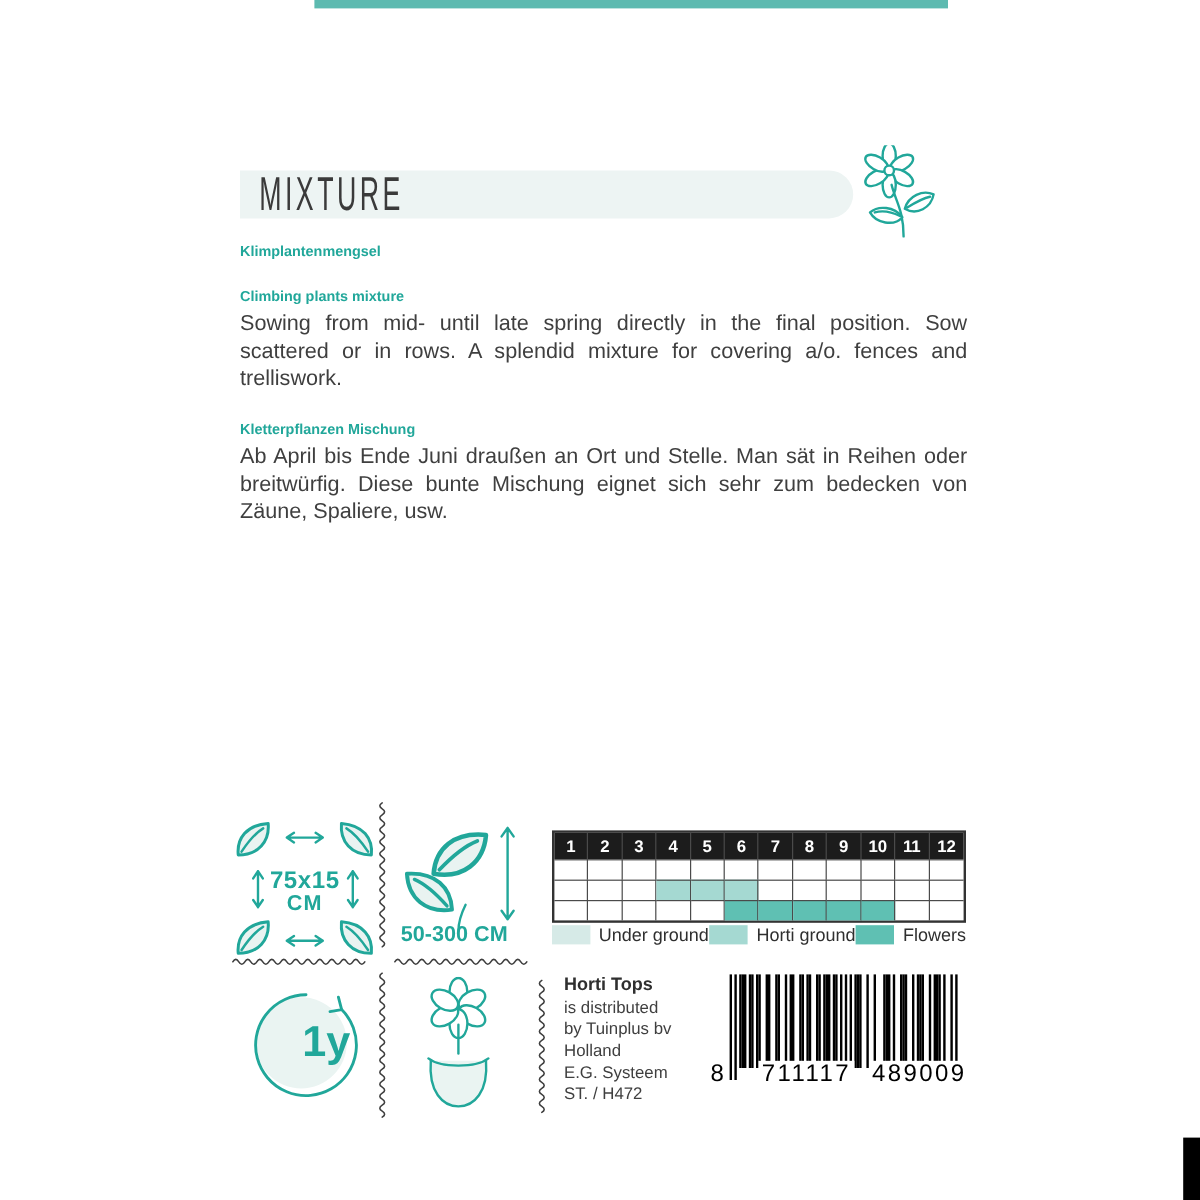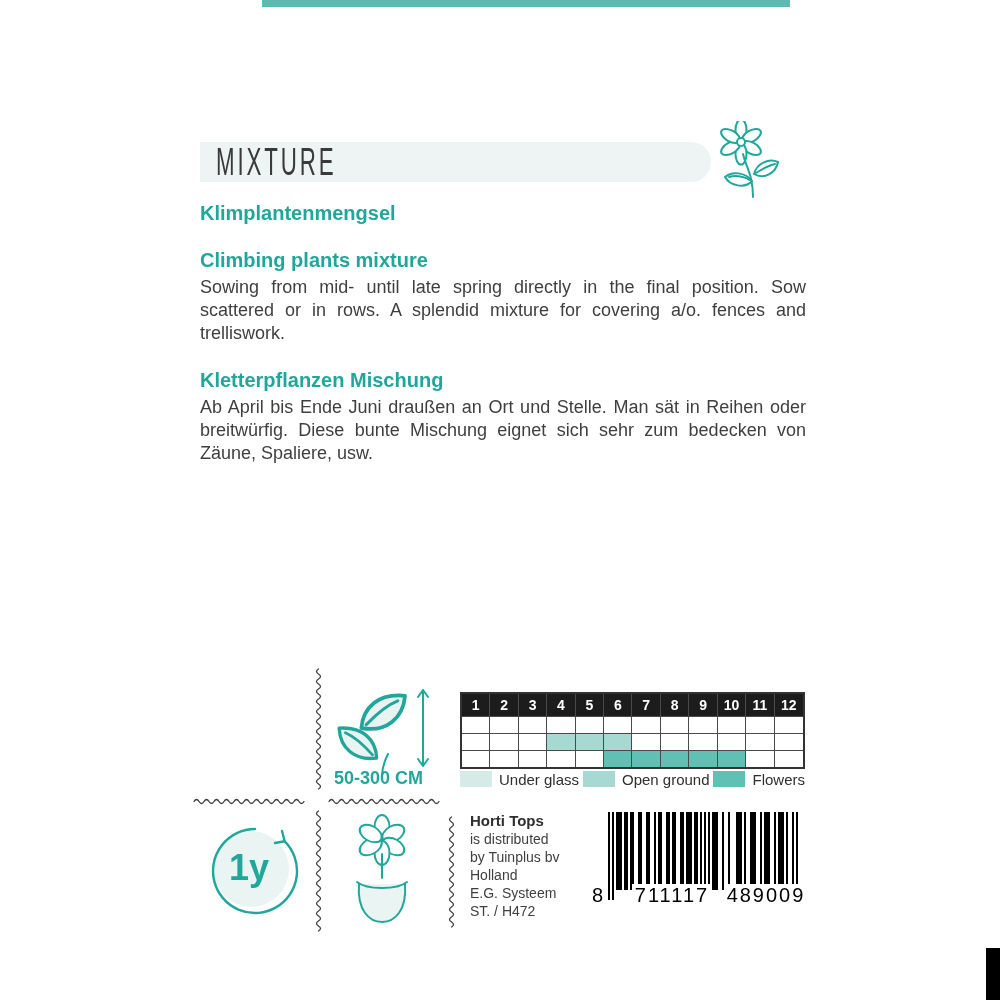--- a/index.html
+++ b/index.html
@@ -20,7 +20,7 @@
   
   .text-sections{position:absolute;left:200px;top:202px;width:606px;}
   .lang-section{margin:0 0 24px 0;}
-  .sec-heading{color:var(--teal,#21a79a);font-weight:bold;font-size:20px;margin:0 0 4px 0;}
+  .sec-heading{color:var(--teal,#21a79a);font-weight:bold;font-size:12px;margin:0 0 4px 0;}
   .sec-body{font-size:18px;line-height:23px;text-align:justify;color:#3f3f3f;}
 
   

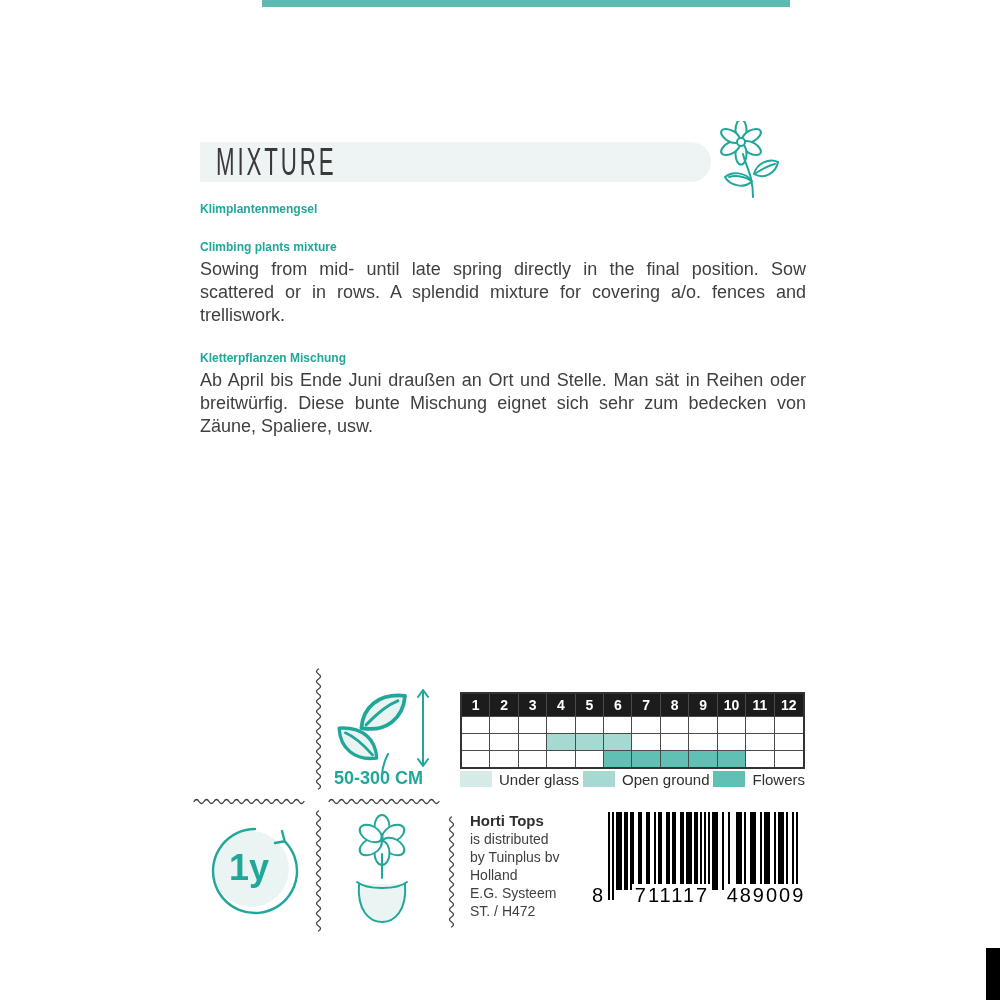--- a/index.html
+++ b/index.html
@@ -133,6 +133,34 @@
     </symbol>
   </svg>
 
+  <div class="spacing-icon">
+    <svg class="abs" style="left:2px;top:2px" width="34" height="36">
+        <use href="#leaf"></use>
+      </svg>
+    <svg class="abs" style="left:88px;top:2px;transform:scaleX(-1)" width="34" height="36">
+        <use href="#leaf"></use>
+      </svg>
+    <svg class="abs" style="left:2px;top:84px" width="34" height="36">
+        <use href="#leaf"></use>
+      </svg>
+    <svg class="abs" style="left:88px;top:84px;transform:scaleX(-1)" width="34" height="36">
+        <use href="#leaf"></use>
+      </svg>
+    <svg class="abs" style="left:44px;top:12px" width="36" height="12">
+      <path class="stroke" d="M3 6 H33 M9 2 L3 6 L9 10 M27 2 L33 6 L27 10"></path>
+      </svg>
+    <svg class="abs" style="left:44px;top:98px" width="36" height="12">
+      <path class="stroke" d="M3 6 H33 M9 2 L3 6 L9 10 M27 2 L33 6 L27 10"></path>
+      </svg>
+    <svg class="abs" style="left:17px;top:43px" width="12" height="36">
+      <path class="stroke" d="M6 3 V33 M2 9 L6 3 L10 9 M2 27 L6 33 L10 27"></path>
+      </svg>
+    <svg class="abs" style="left:96px;top:43px" width="12" height="36">
+      <path class="stroke" d="M6 3 V33 M2 9 L6 3 L10 9 M2 27 L6 33 L10 27"></path>
+      </svg>
+    <div class="spacing-label">75x15</div>
+    <div class="spacing-unit">CM</div>
+  </div>
 
   <div class="height-icon">
     <svg class="abs" style="left:22px;top:0;transform:rotate(10deg)" width="50" height="54">

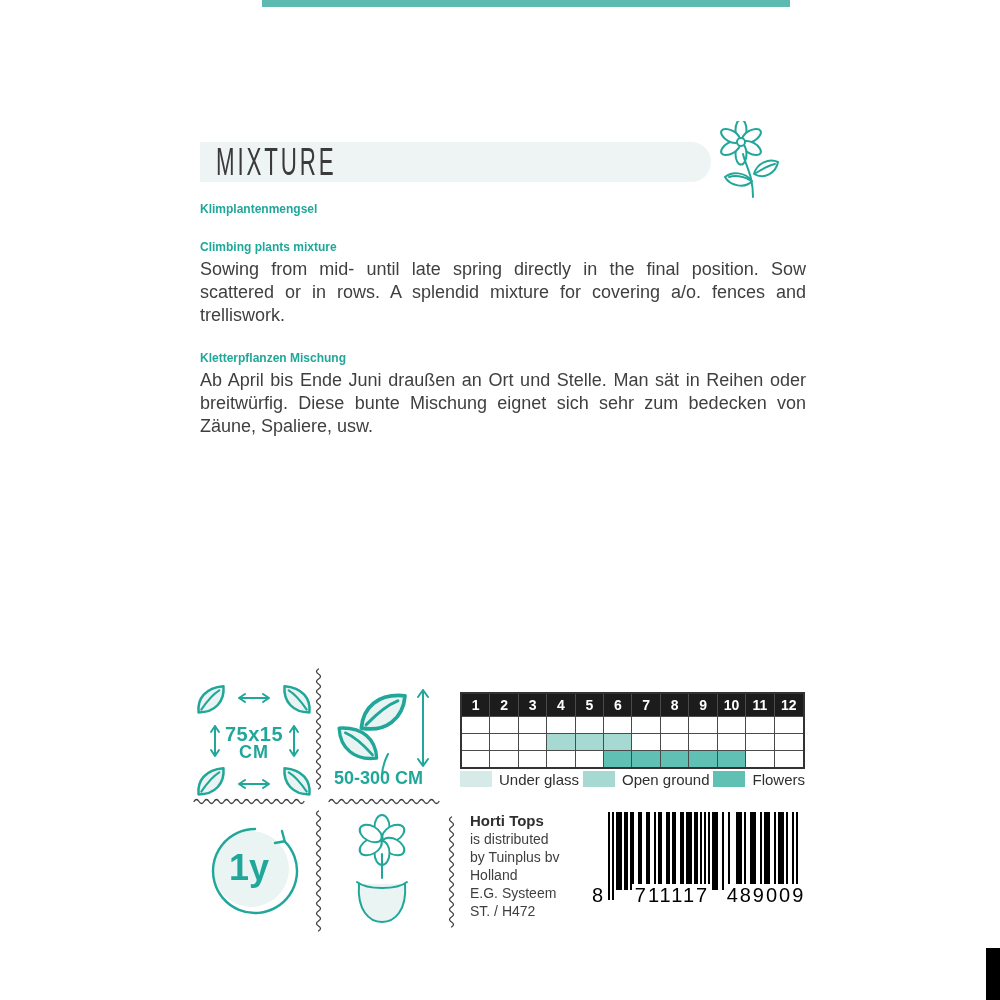--- a/index.html
+++ b/index.html
@@ -257,7 +257,7 @@
   <div class="calendar-legend">
       <div class="legend-item">
         <span class="legend-swatch" style="background: rgb(214, 234, 231);"></span>
-        <span class="legend-label">Under glass</span>
+        <span class="legend-label">Under ground</span>
       </div>
       <div class="legend-item">
         <span class="legend-swatch" style="background: rgb(165, 217, 210);"></span>

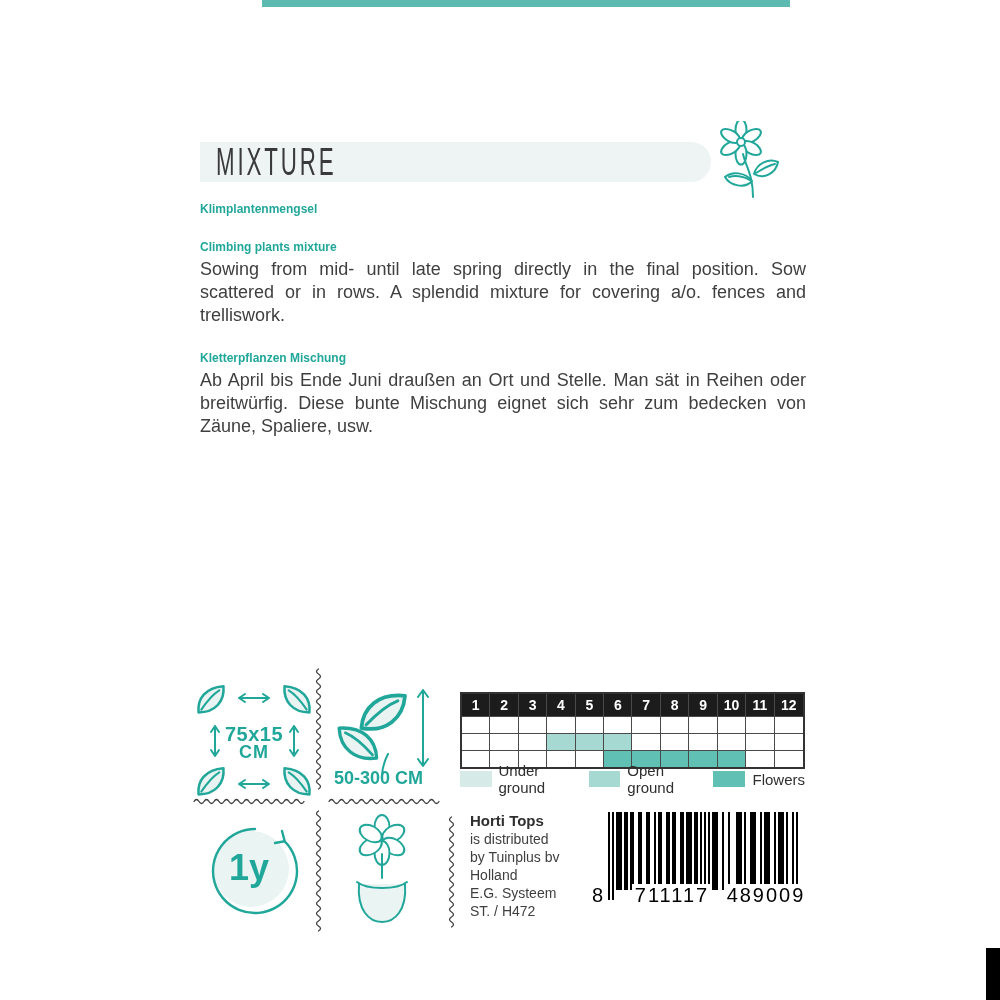--- a/index.html
+++ b/index.html
@@ -261,7 +261,7 @@
       </div>
       <div class="legend-item">
         <span class="legend-swatch" style="background: rgb(165, 217, 210);"></span>
-        <span class="legend-label">Open ground</span>
+        <span class="legend-label">Horti ground</span>
       </div>
       <div class="legend-item">
         <span class="legend-swatch" style="background: rgb(95, 192, 179);"></span>

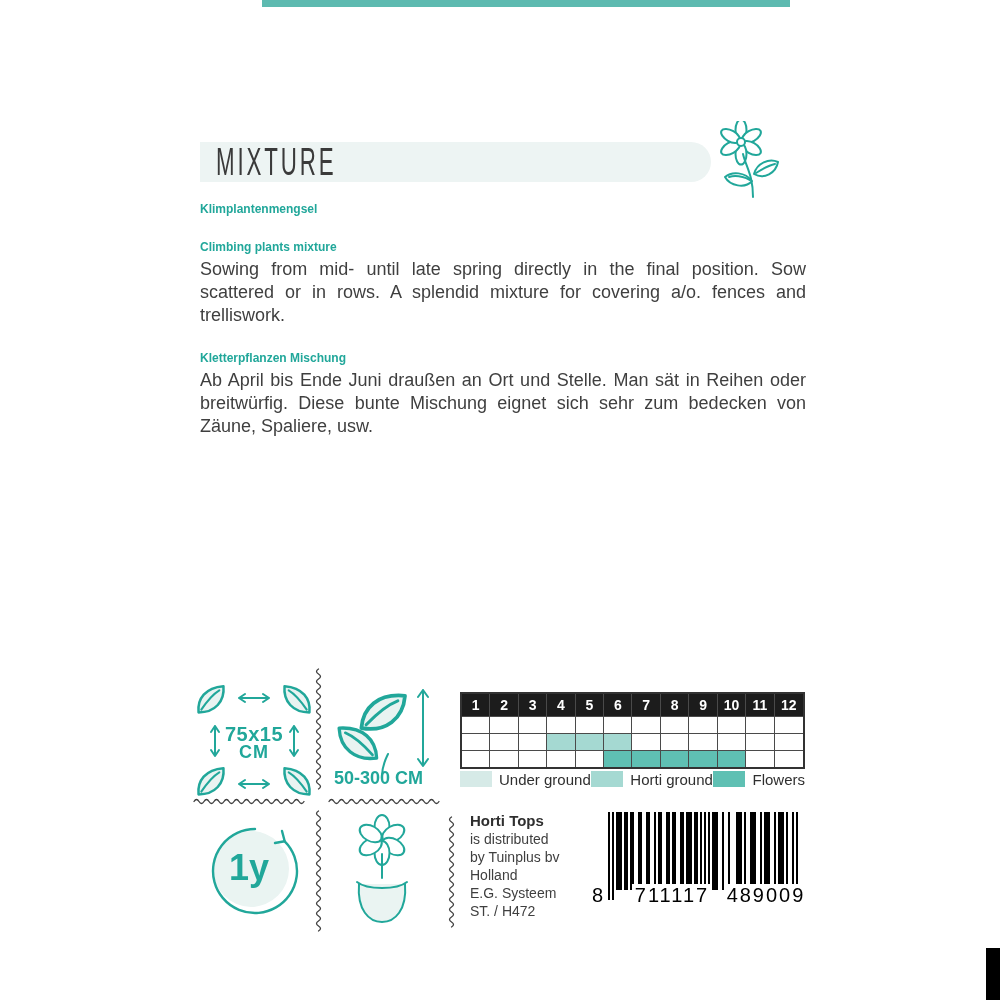--- a/index.html
+++ b/index.html
@@ -62,7 +62,7 @@
 
   
   .cycle-icon{position:absolute;left:206px;top:817px;width:98px;height:98px;}
-  .cycle-label{position:absolute;left:0;top:30px;width:86px;text-align:center;
+  .cycle-label{position:absolute;left:0;top:30px;width:86px;text-align:right;
         color:var(--teal,#21a79a);font-weight:bold;font-size:36px;}
   .pot-icon{position:absolute;left:342px;top:814px;}
 

